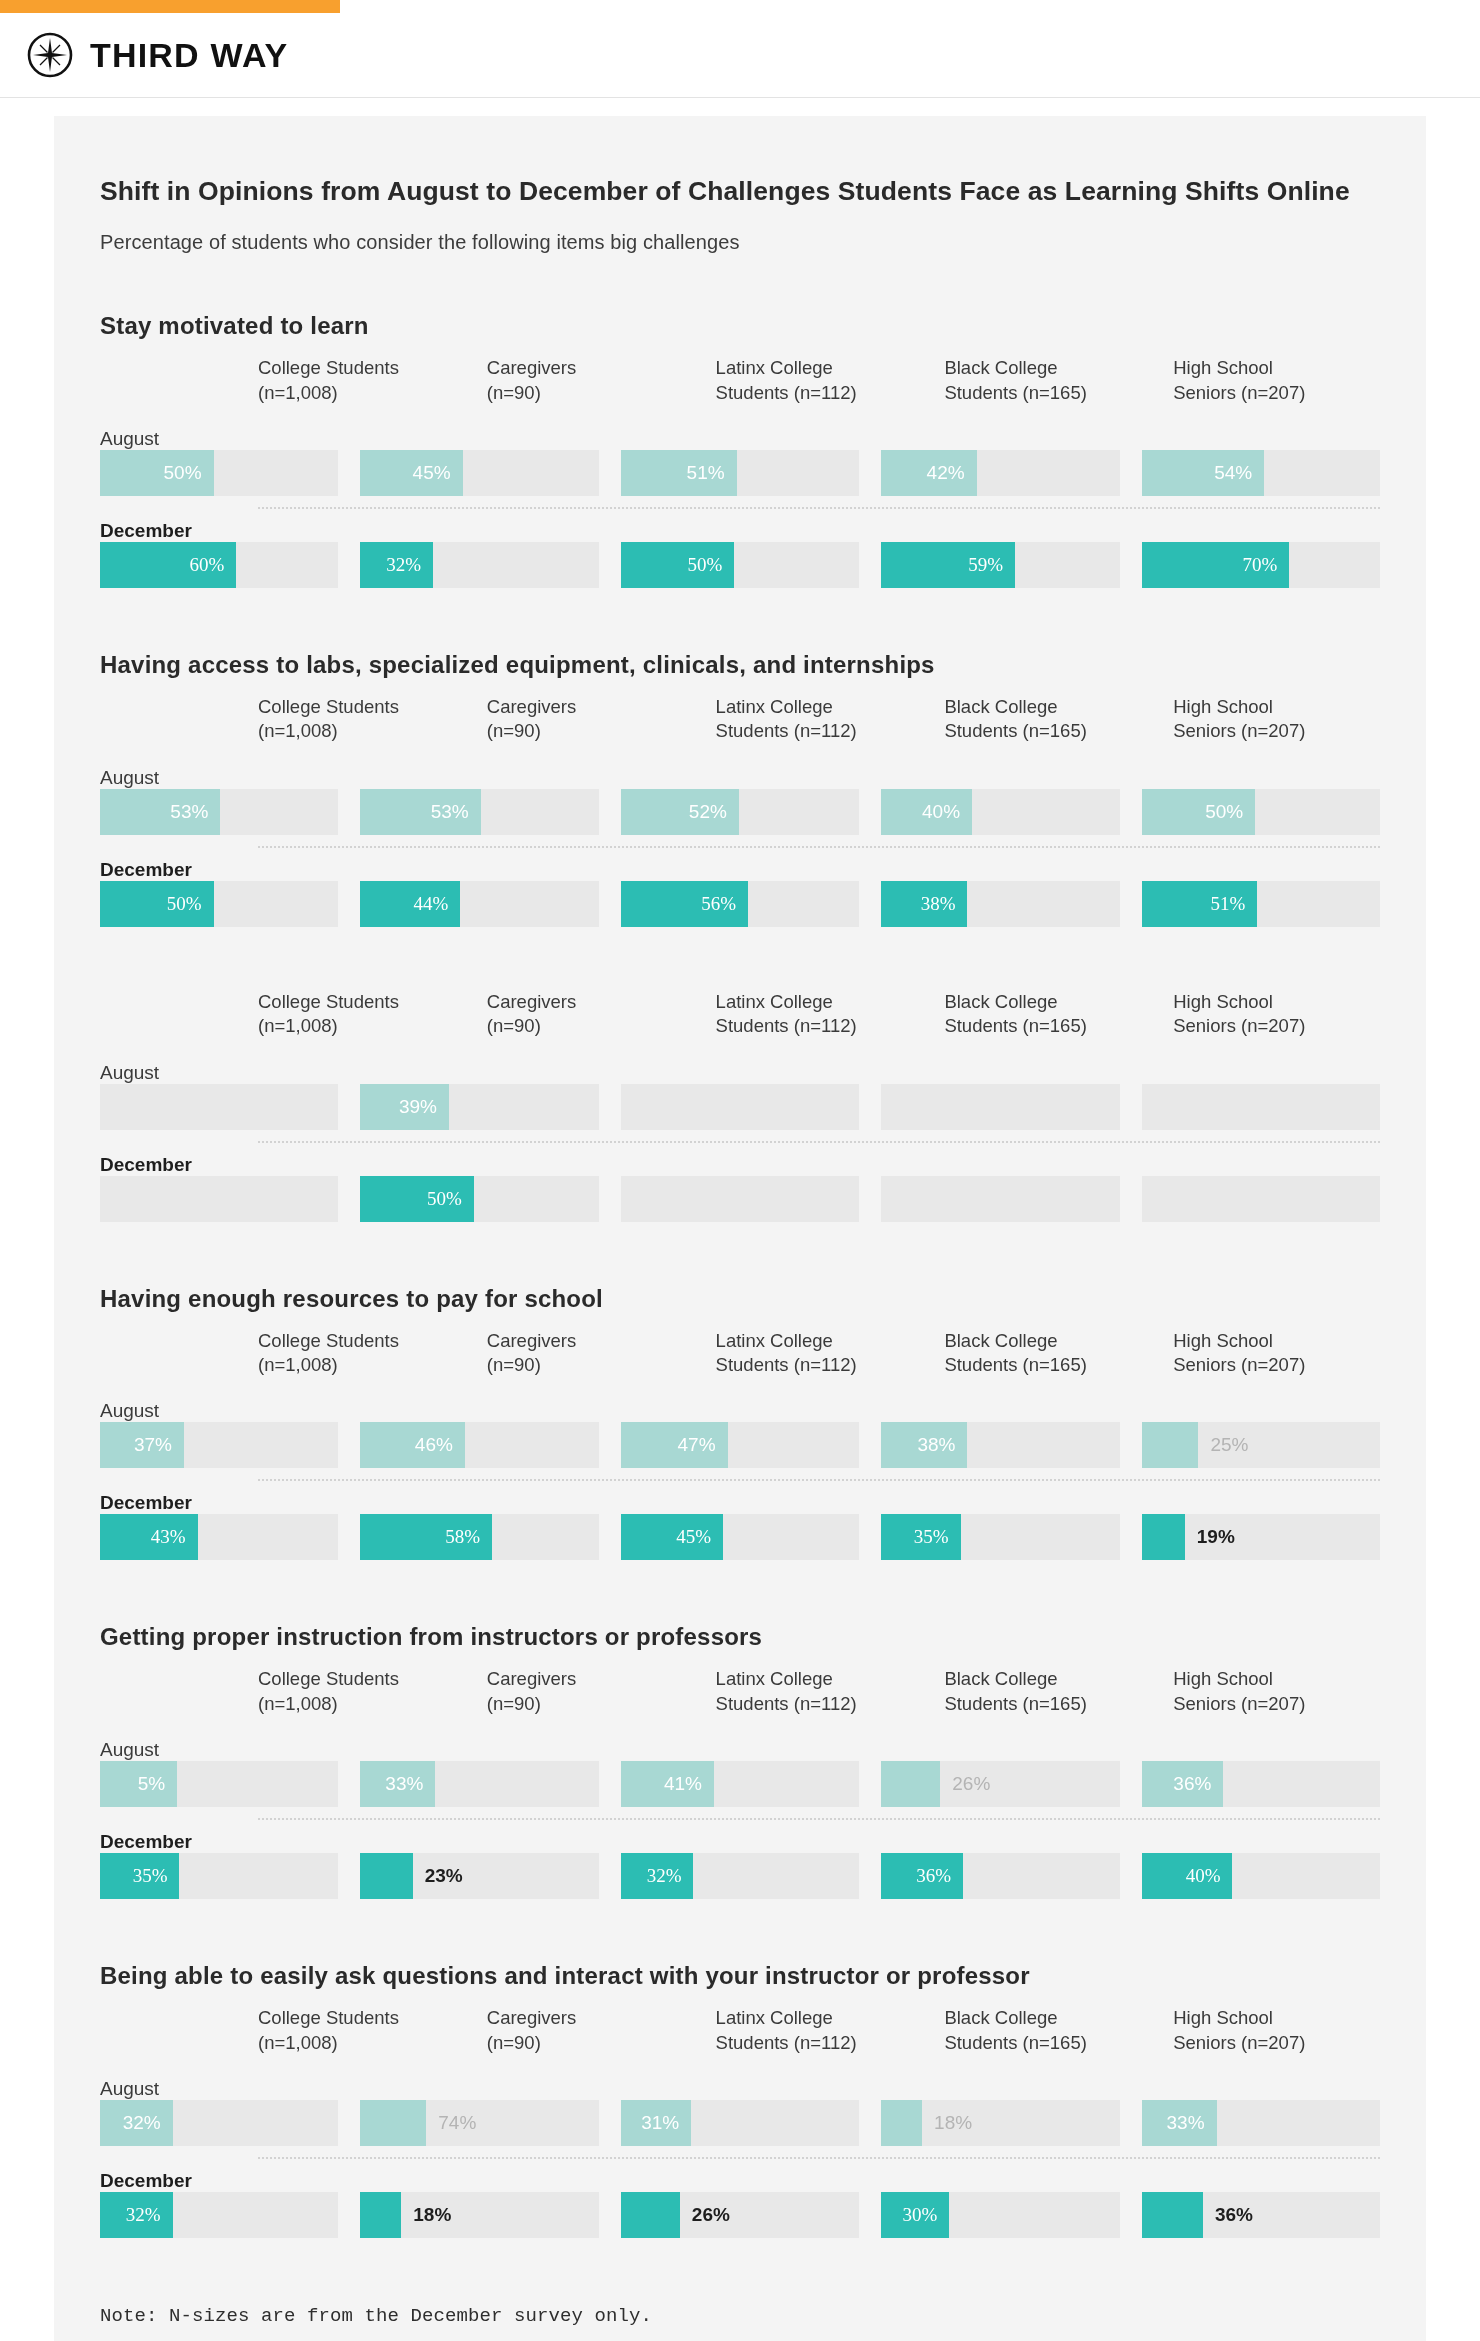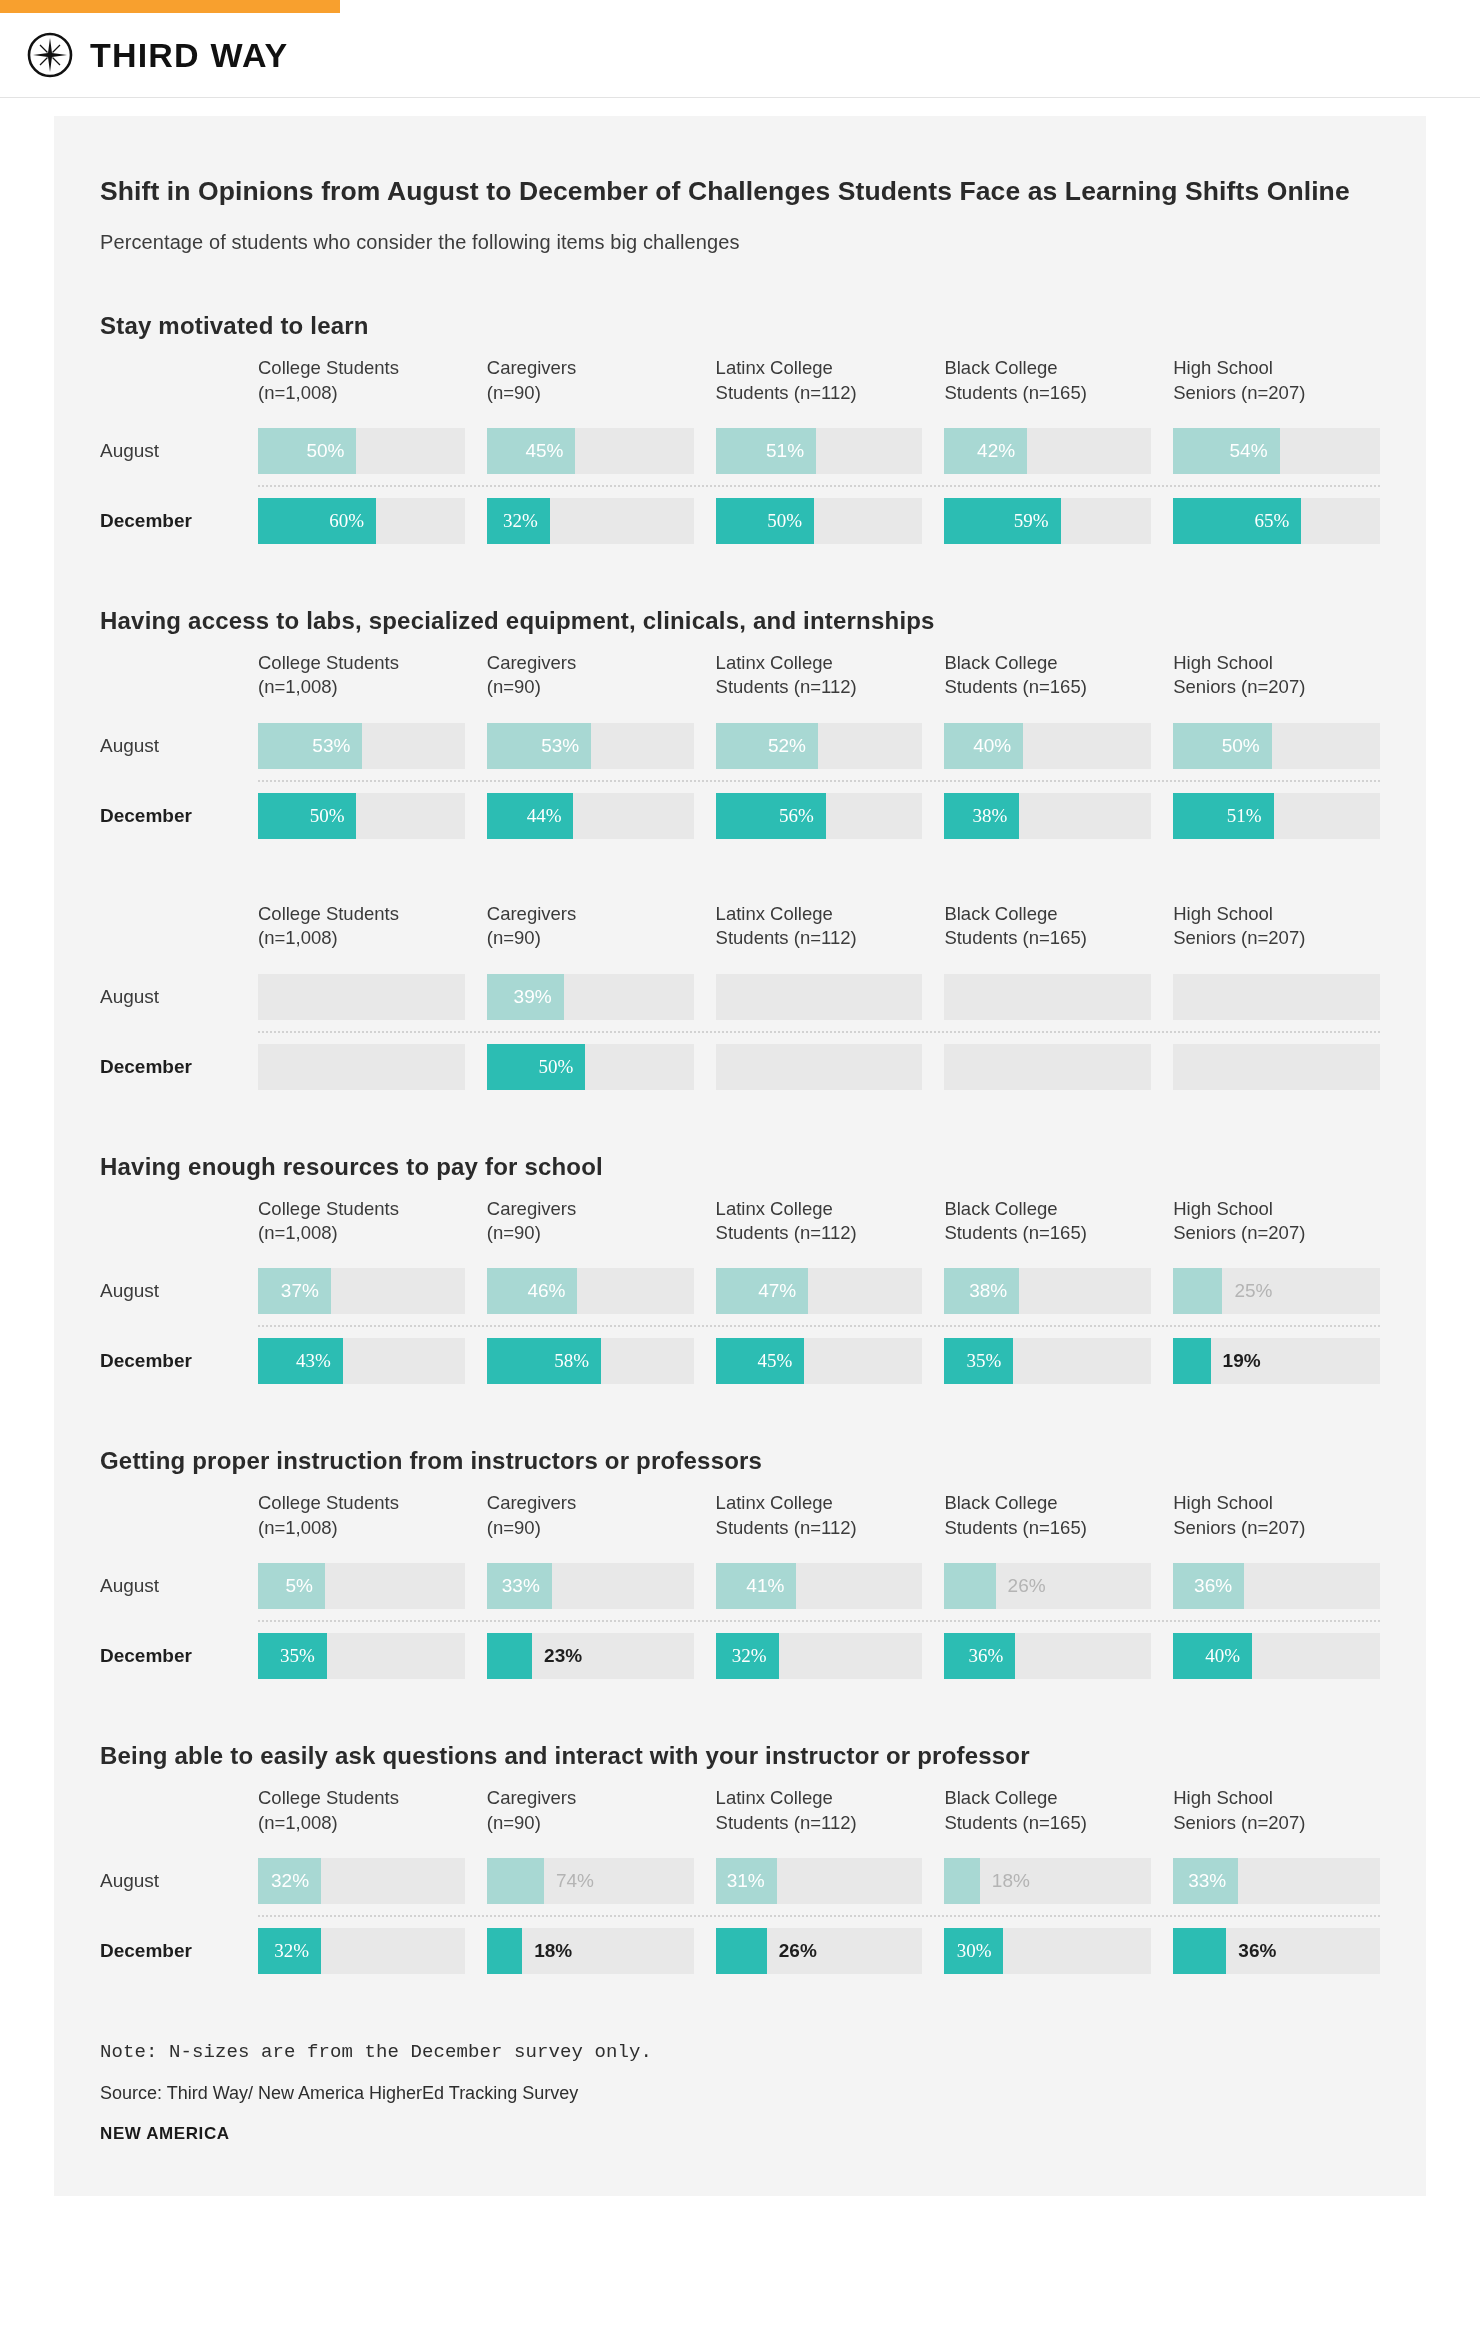--- a/index.html
+++ b/index.html
@@ -93,7 +93,7 @@
   }
 
   
-  .bar-row { padding: 11px 0; }
+  .bar-row { padding: 11px 0; flex-direction: column; }
   .bar-track {
     position: relative;
     height: 46px;

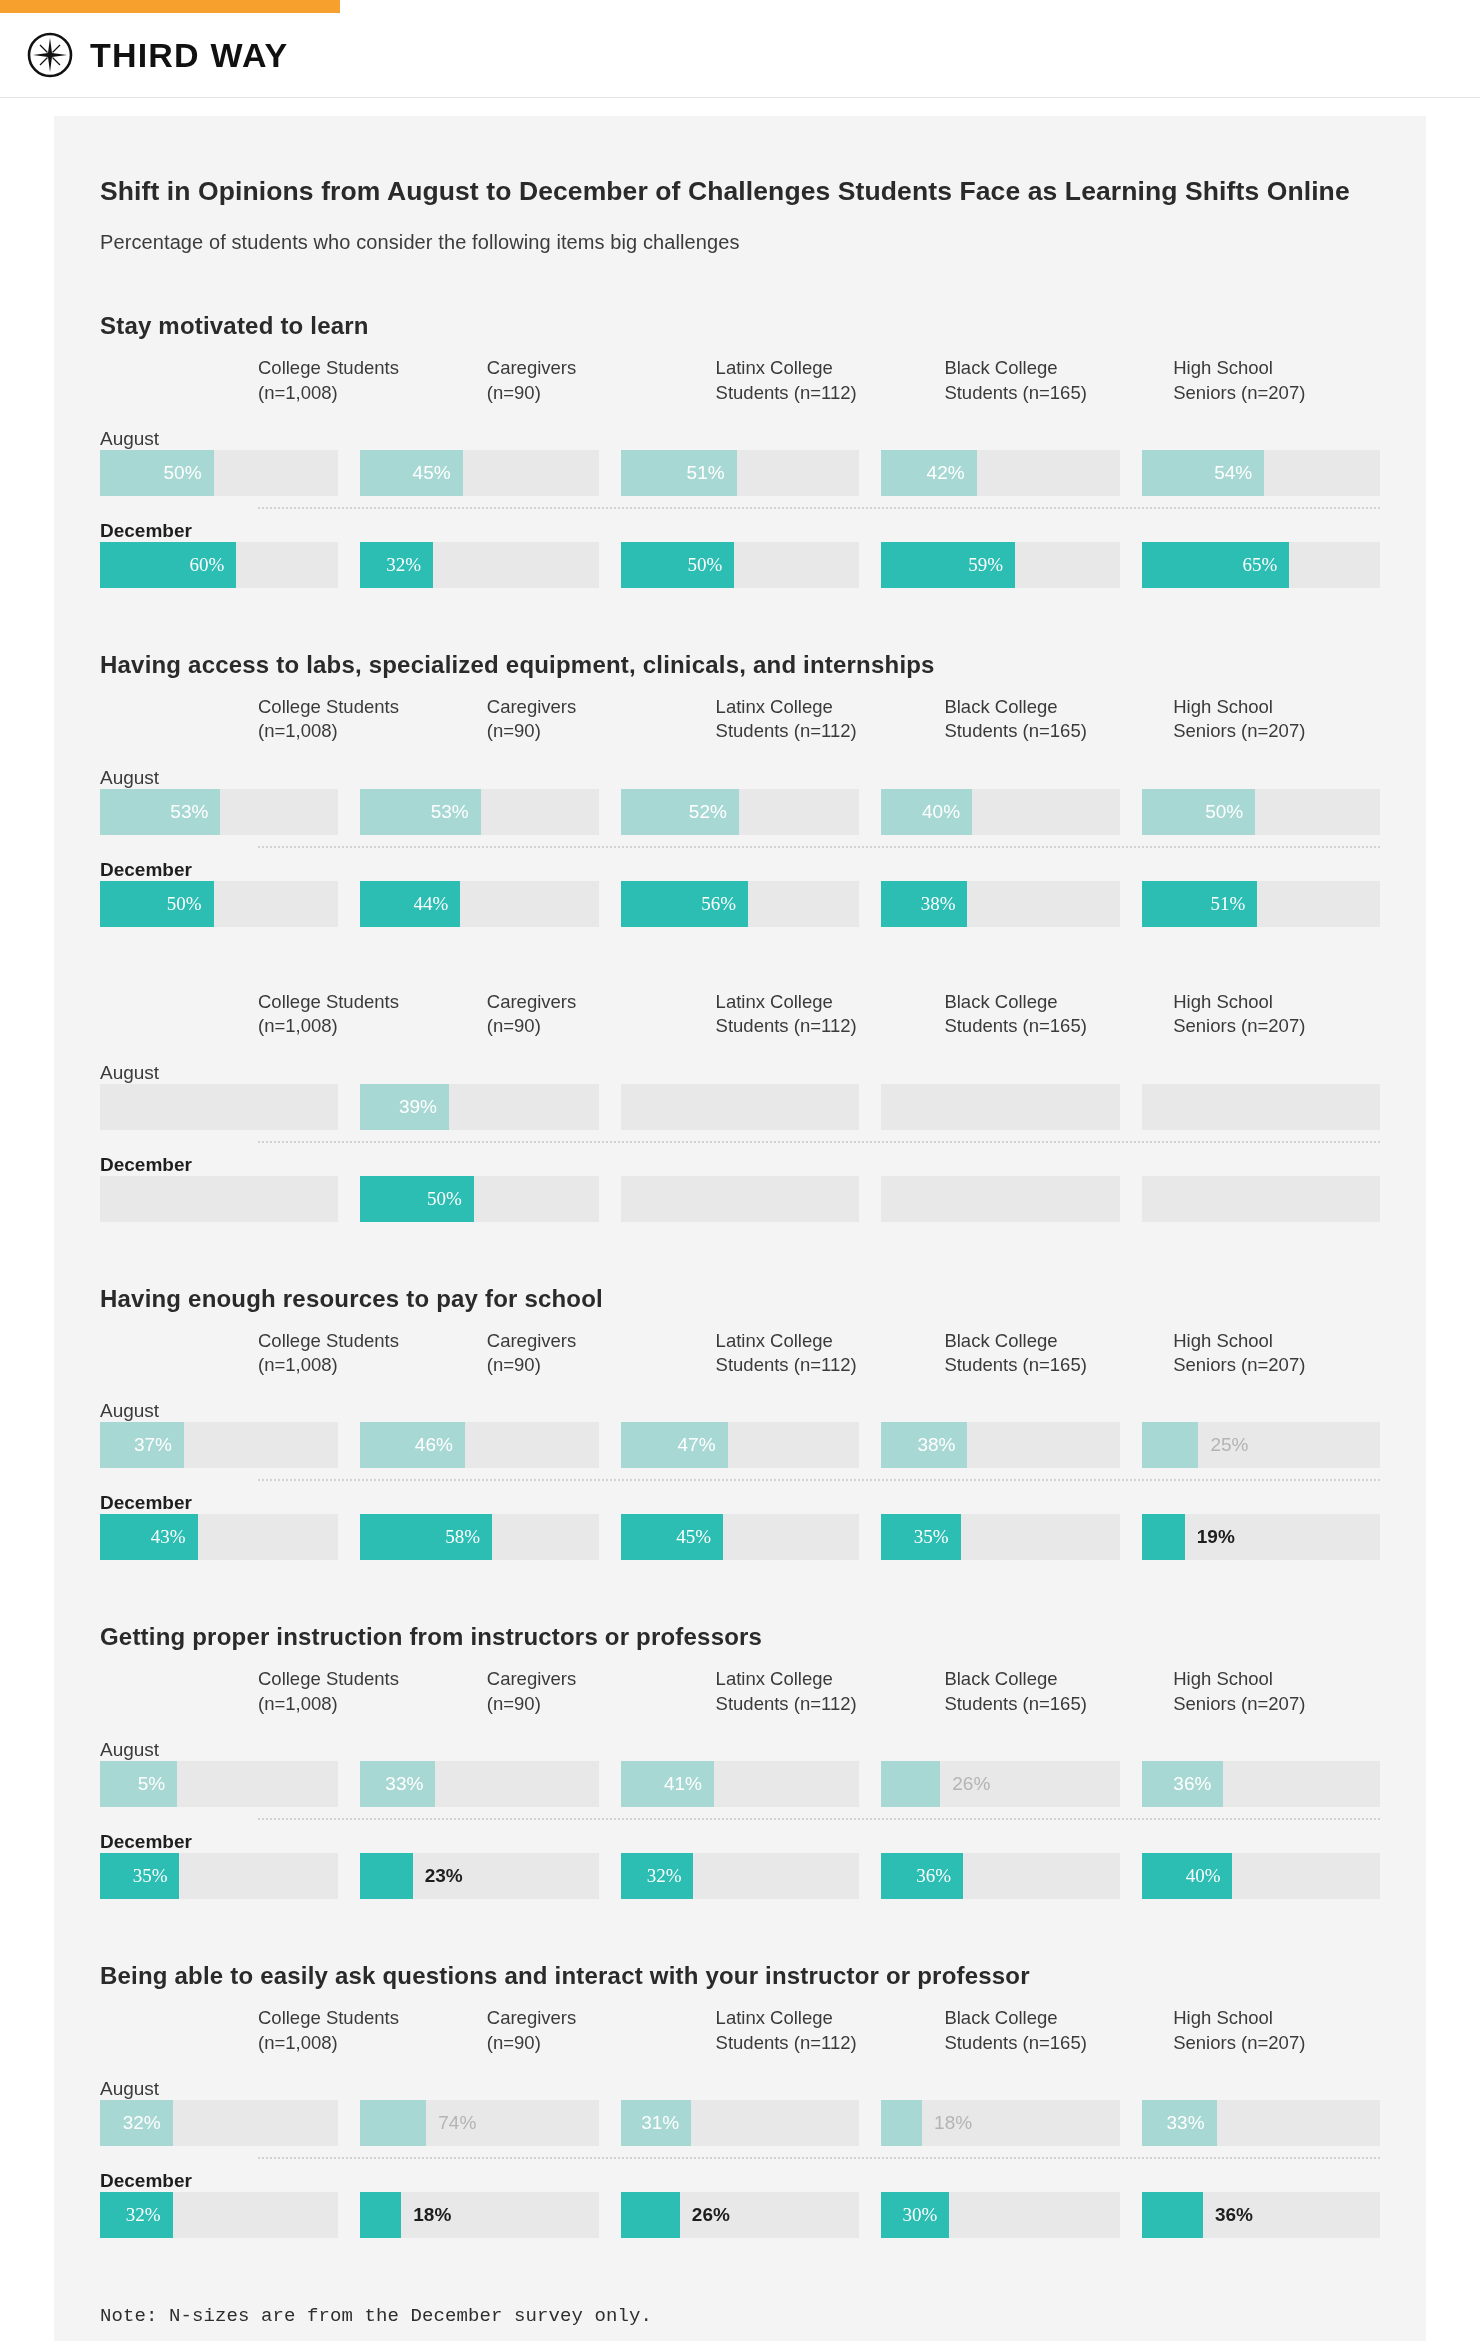--- a/index.html
+++ b/index.html
@@ -272,7 +272,7 @@
             <div class="cell">
               <div class="bar-track">
                 <div class="bar-fill" style="width: 61.9048%;"></div>
-                <div class="bar-val inside" style="right: calc(38.0952% + 12px); left: auto;">65%</div>
+                <div class="bar-val inside" style="right: calc(38.0952% + 12px); left: auto;">70%</div>
               </div>
             </div>
           </div>

